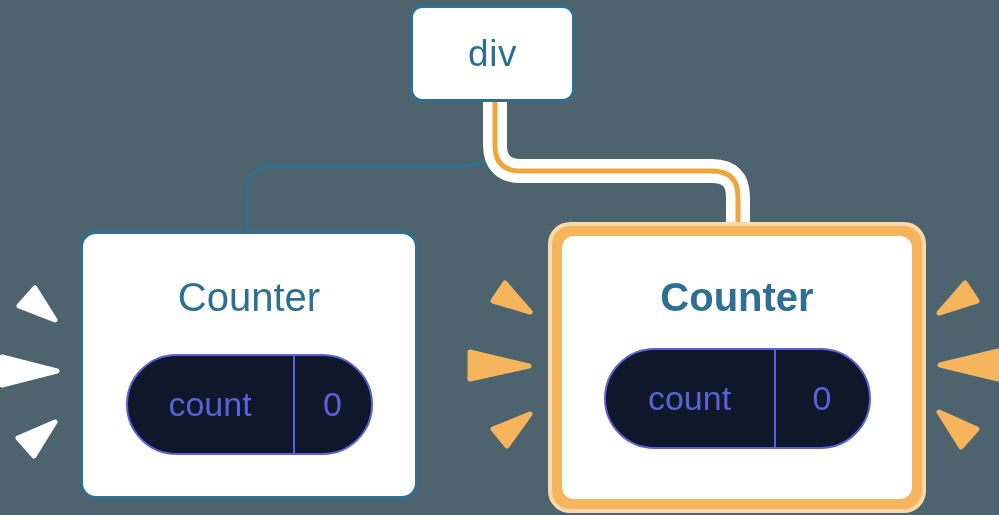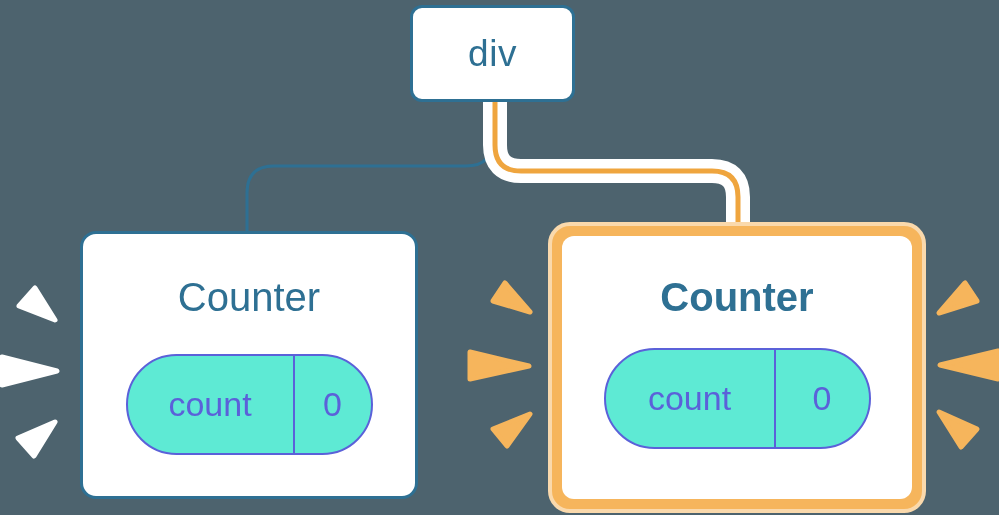--- a/index.html
+++ b/index.html
@@ -84,7 +84,7 @@
     align-items: stretch;
     color: var(--c-purple, #5B61D9);
     font-size: 34px;
-    background: #5eead4;
+    background: #0f172a;
   }
   .pill-left  { width: 247px; }
   .pill-right { width: 267px; margin-top: 30px; }

